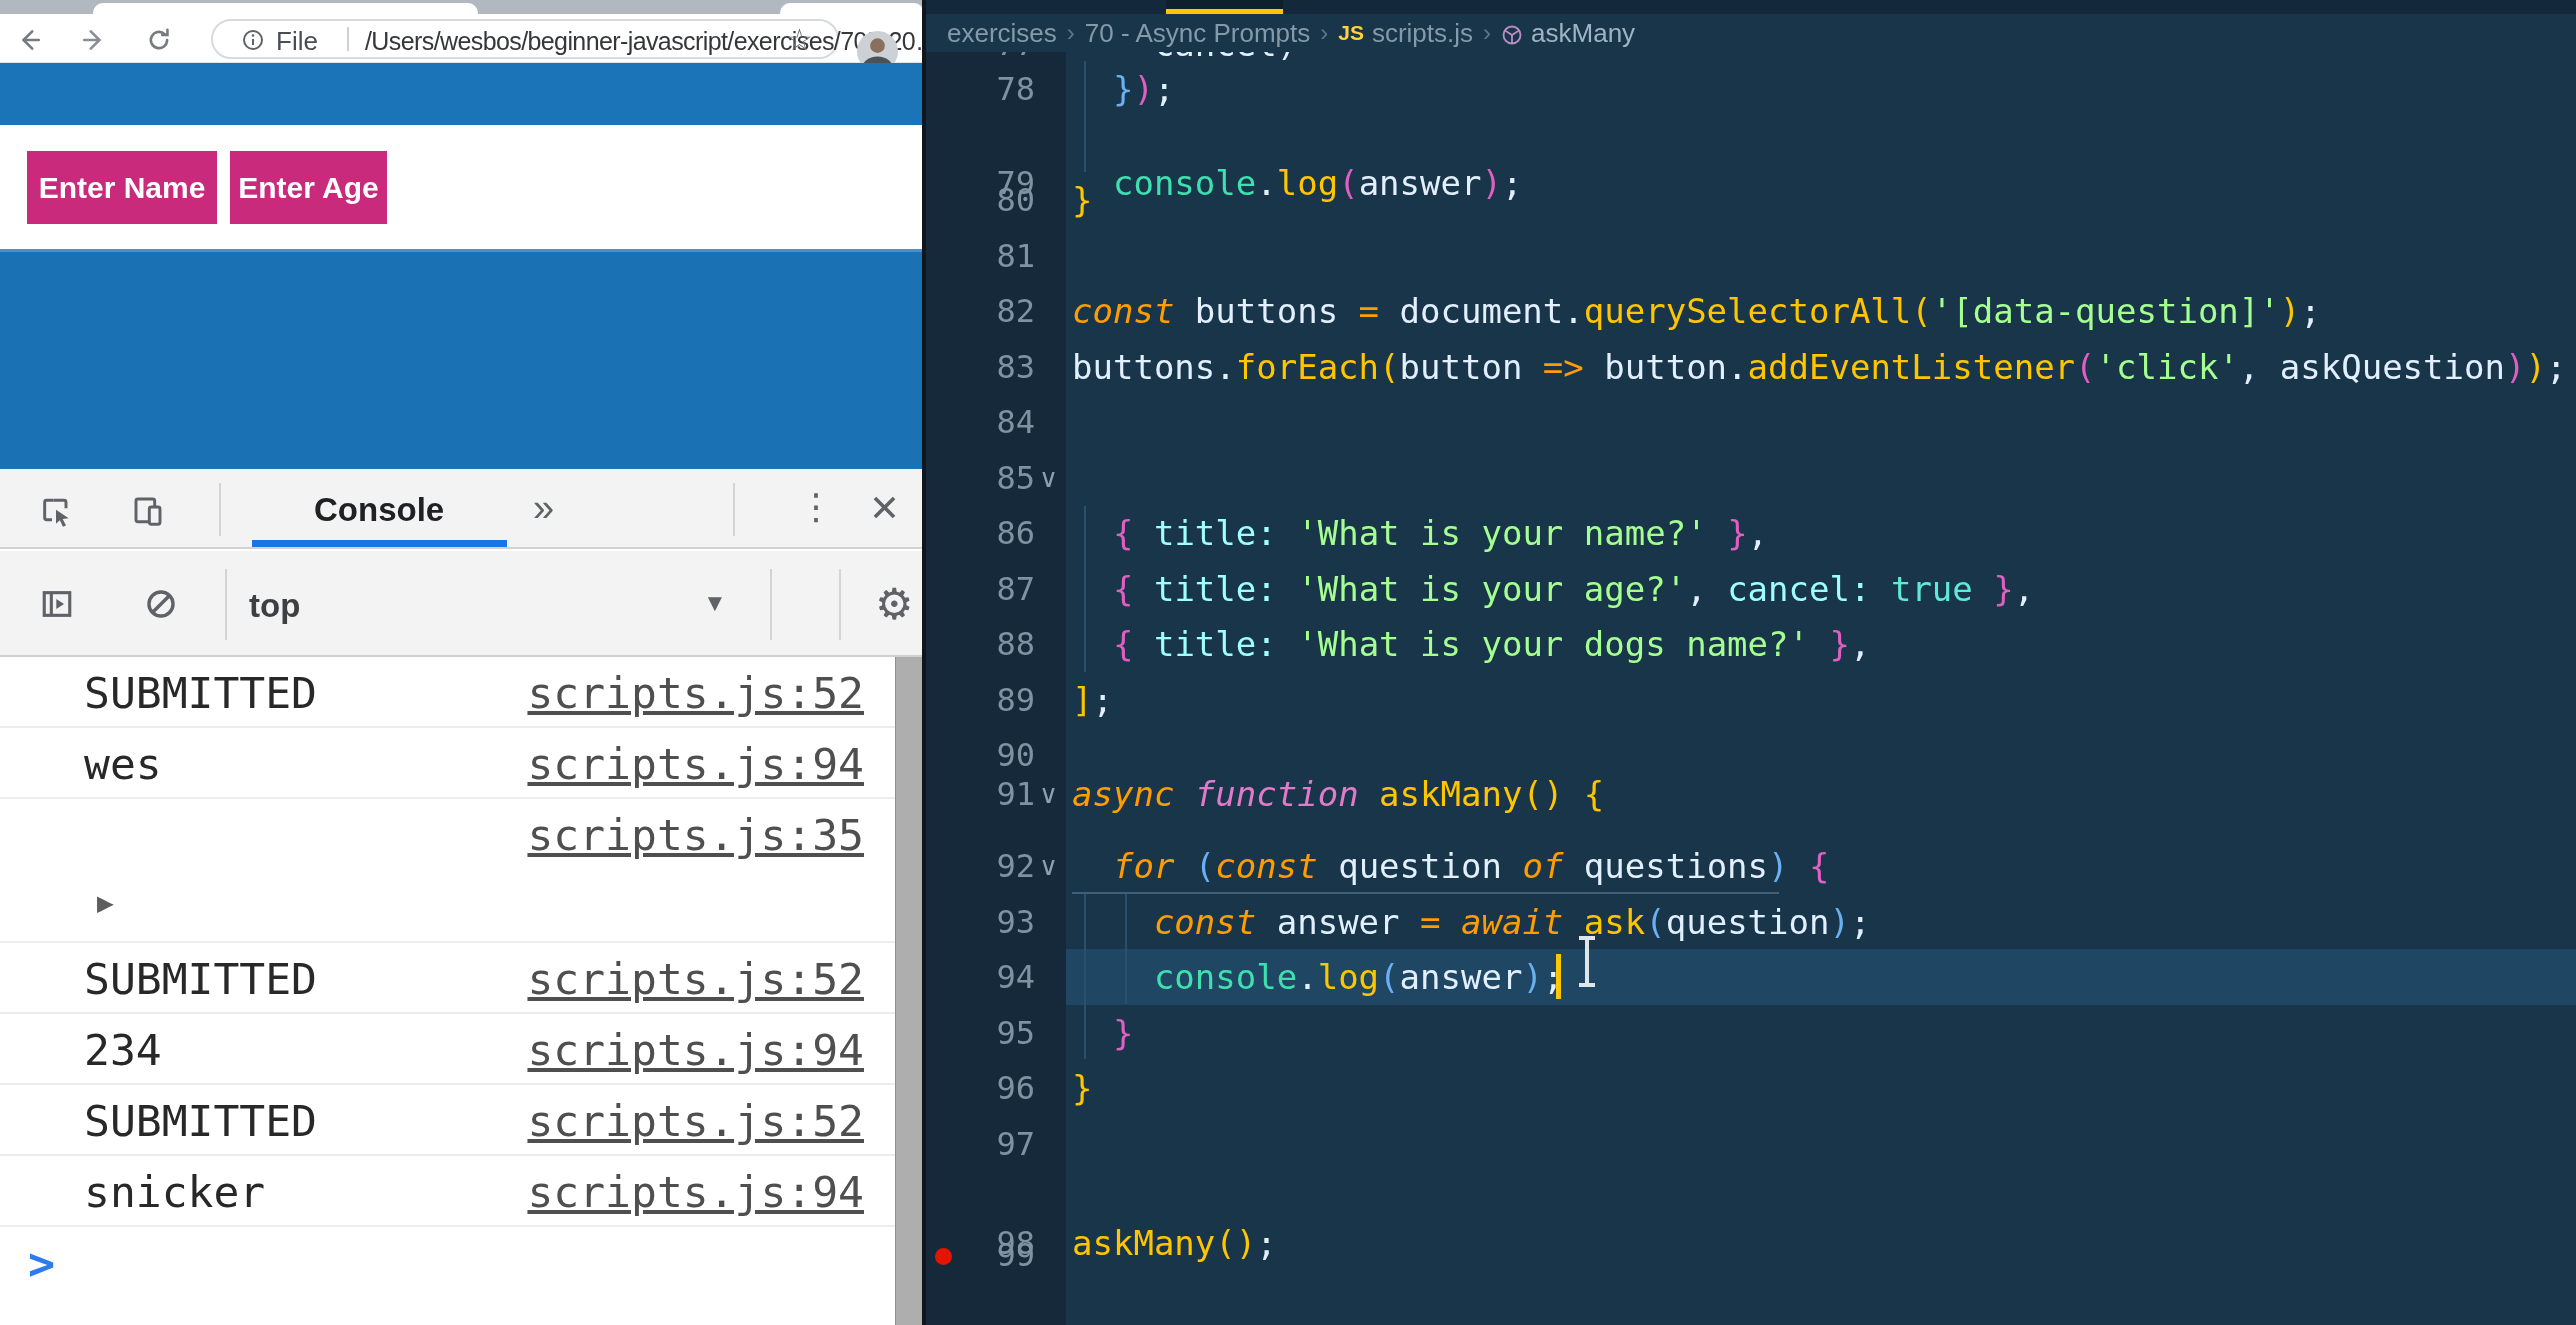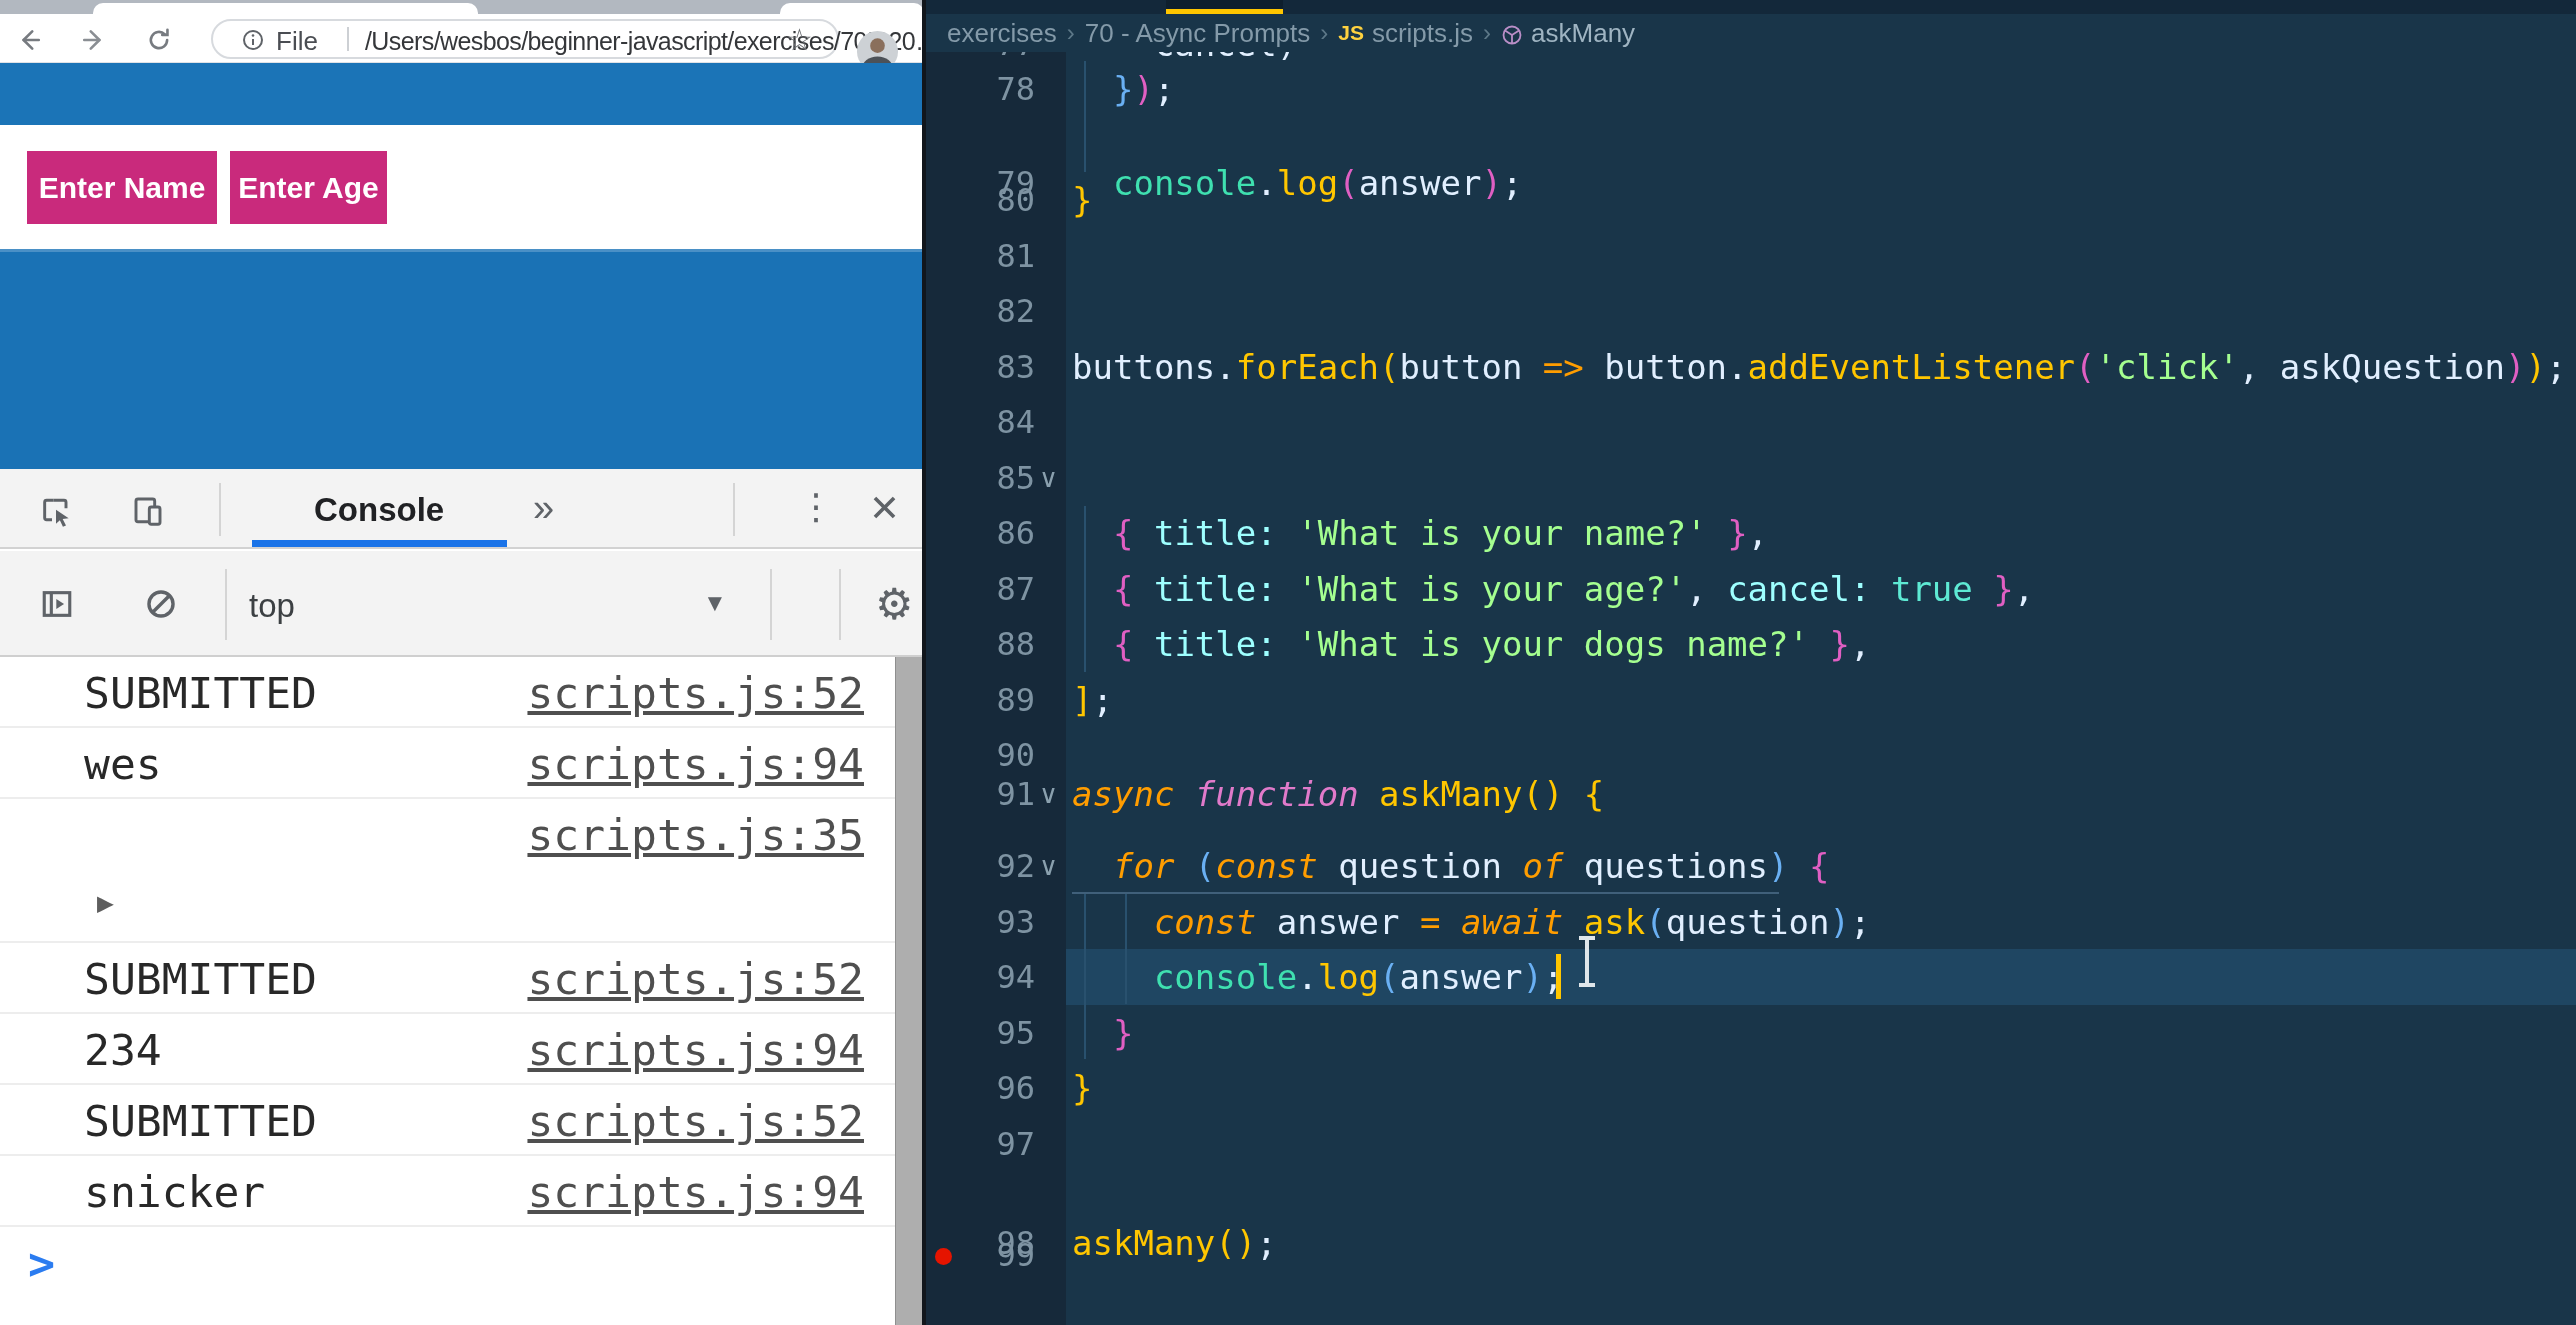--- a/index.html
+++ b/index.html
@@ -284,6 +284,7 @@
         </div>
         <div class="code-line" style="top: 283px;">
           <span class="ln">82</span>
+          <span class="code"><span class="tk-kw">const</span><span class="tk-txt"> buttons </span><span class="tk-op">=</span><span class="tk-txt"> document.</span><span class="tk-fn">querySelectorAll</span><span class="tk-gold">(</span><span class="tk-str">'[data-question]'</span><span class="tk-gold">)</span><span class="tk-txt">;</span></span>
         </div>
         <div class="code-line" style="top: 339px;">
           <span class="ln">83</span>

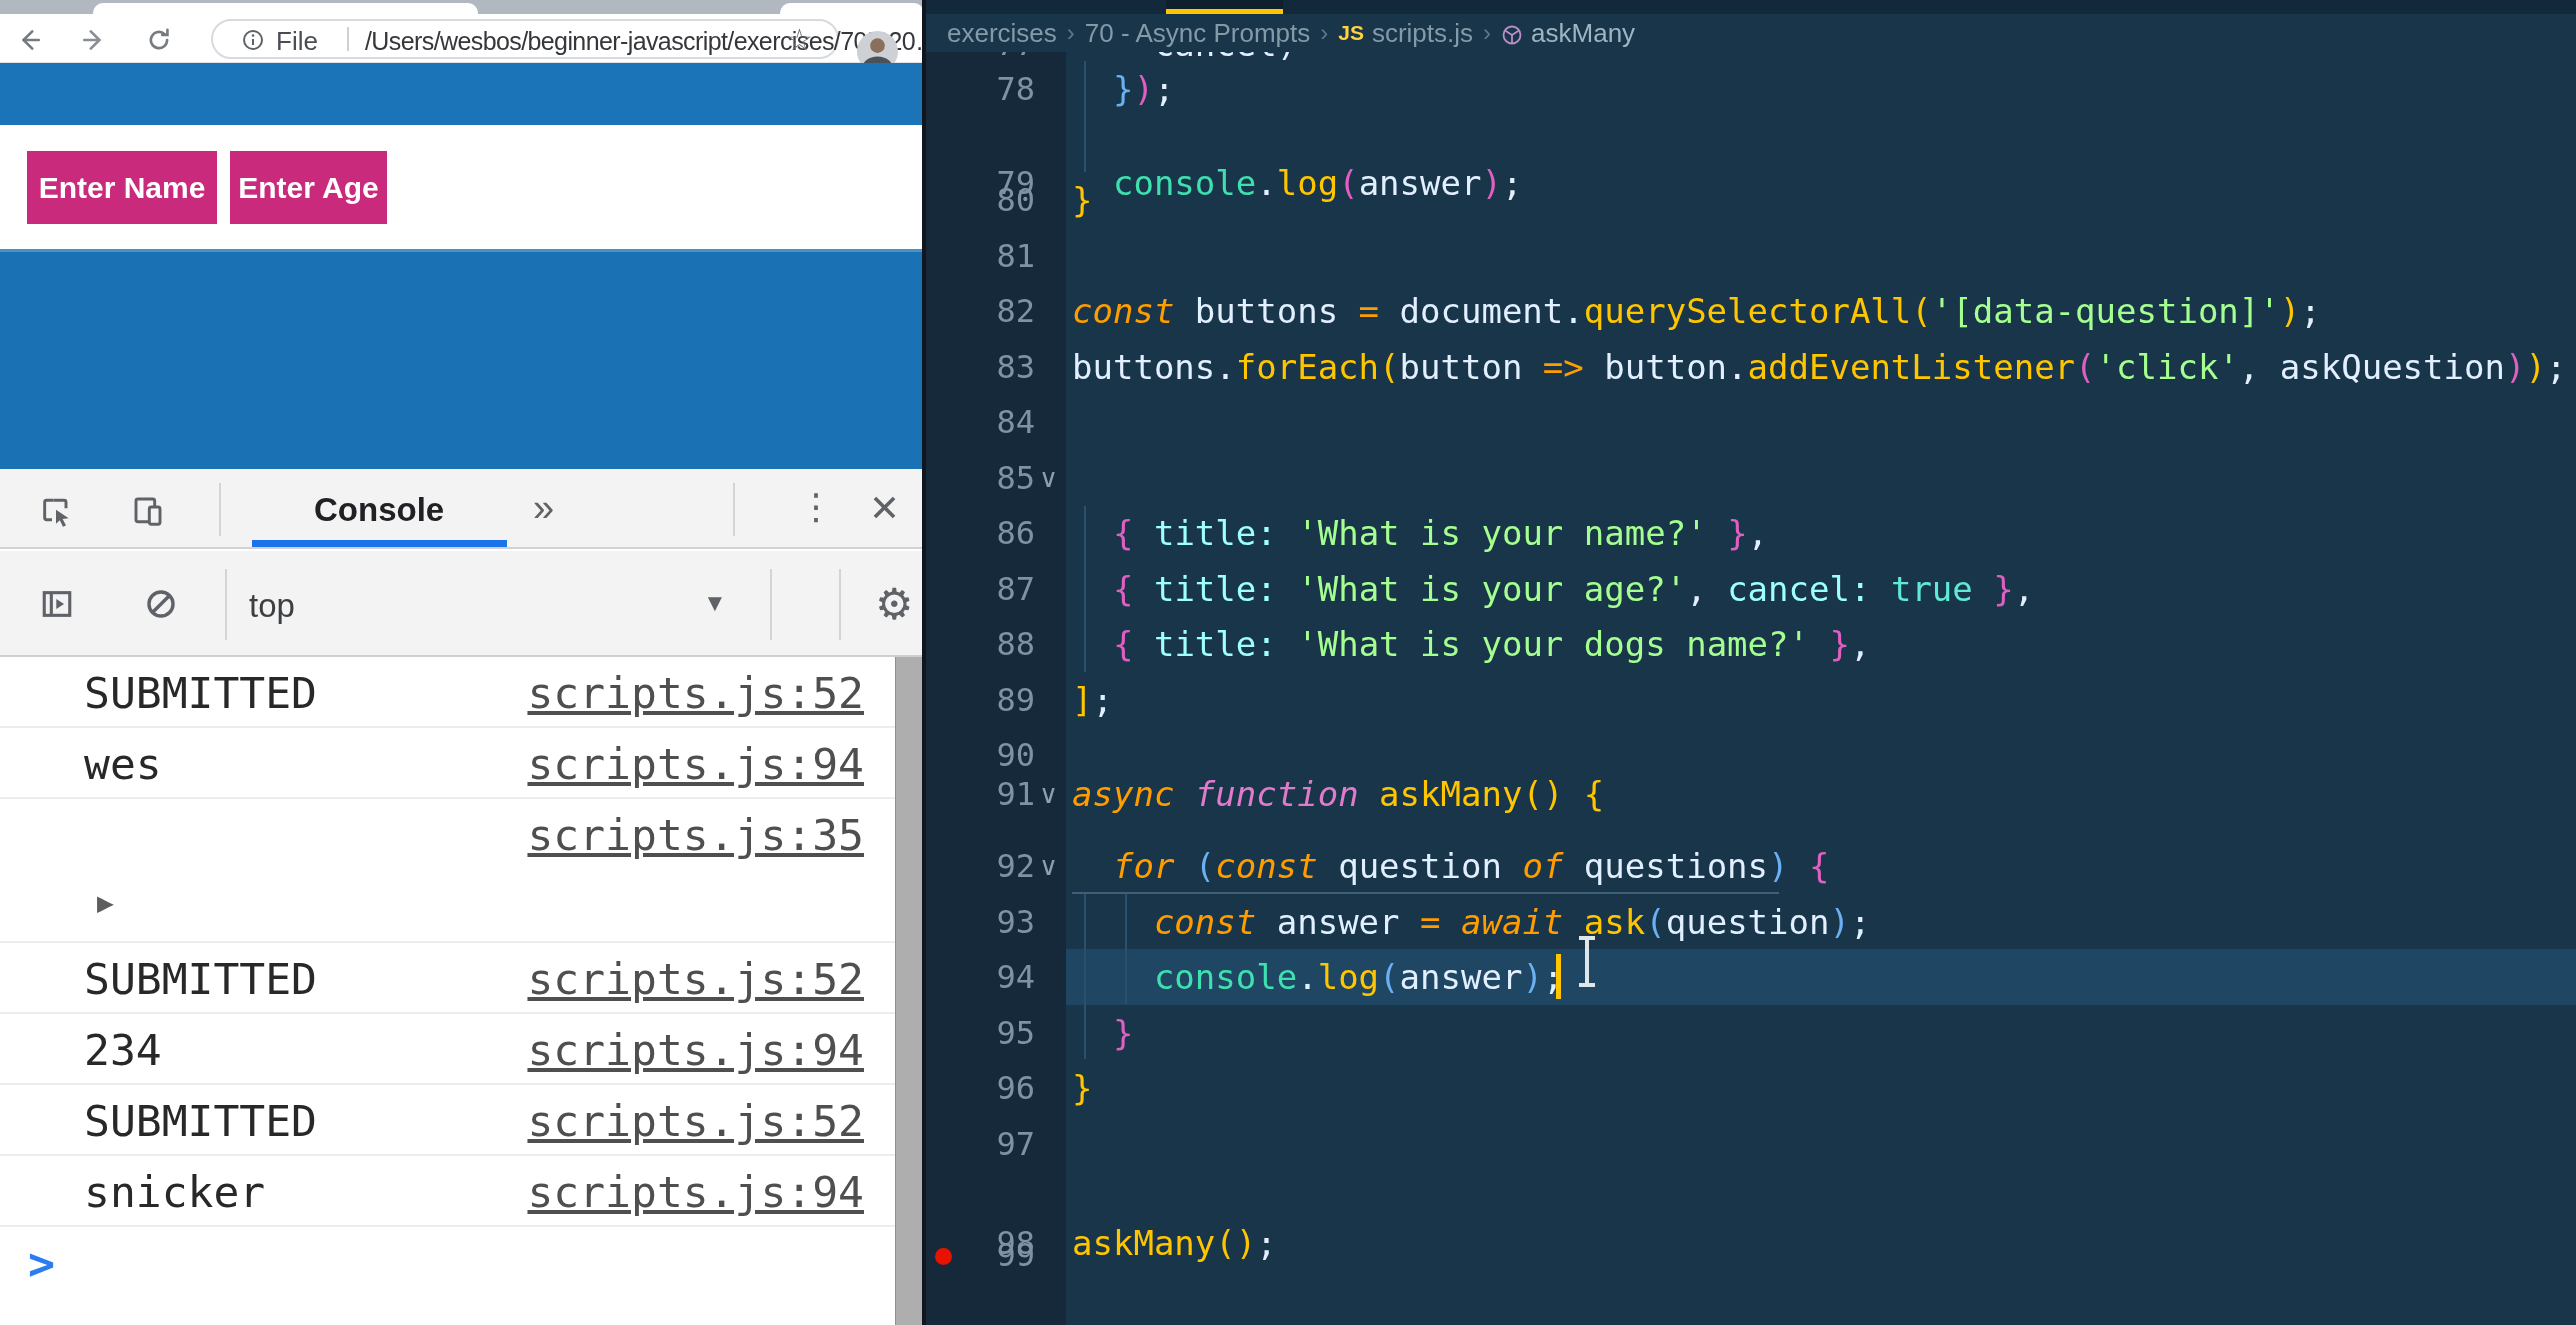--- a/index.html
+++ b/index.html
@@ -33,7 +33,7 @@
   .dt-row1 { position:absolute; left:0; top:0; width:925px; height:80px; background:#f3f3f3; border-bottom:2px solid #d2d2d2; }
   .dt-row2 { position:absolute; left:0; top:82px; width:925px; height:106px; background:#f3f3f3; border-bottom:2px solid #cfcfcf; }
   .dt-div { position:absolute; width:2px; background:#d4d4d4; }
-  .dt-label { position:absolute; font-size:33px; color:#202124; }
+  .dt-label { position:absolute; font-size:33px; color:#202124;font-weight:bold; }
   .dt-underline { position:absolute; left:252px; top:71px; width:255px; height:7px; background:#1a73e8; }
   .dt-glyph { position:absolute; color:#5f6368; }
   .c-rows { position:absolute; left:0; top:188px; width:925px; }

